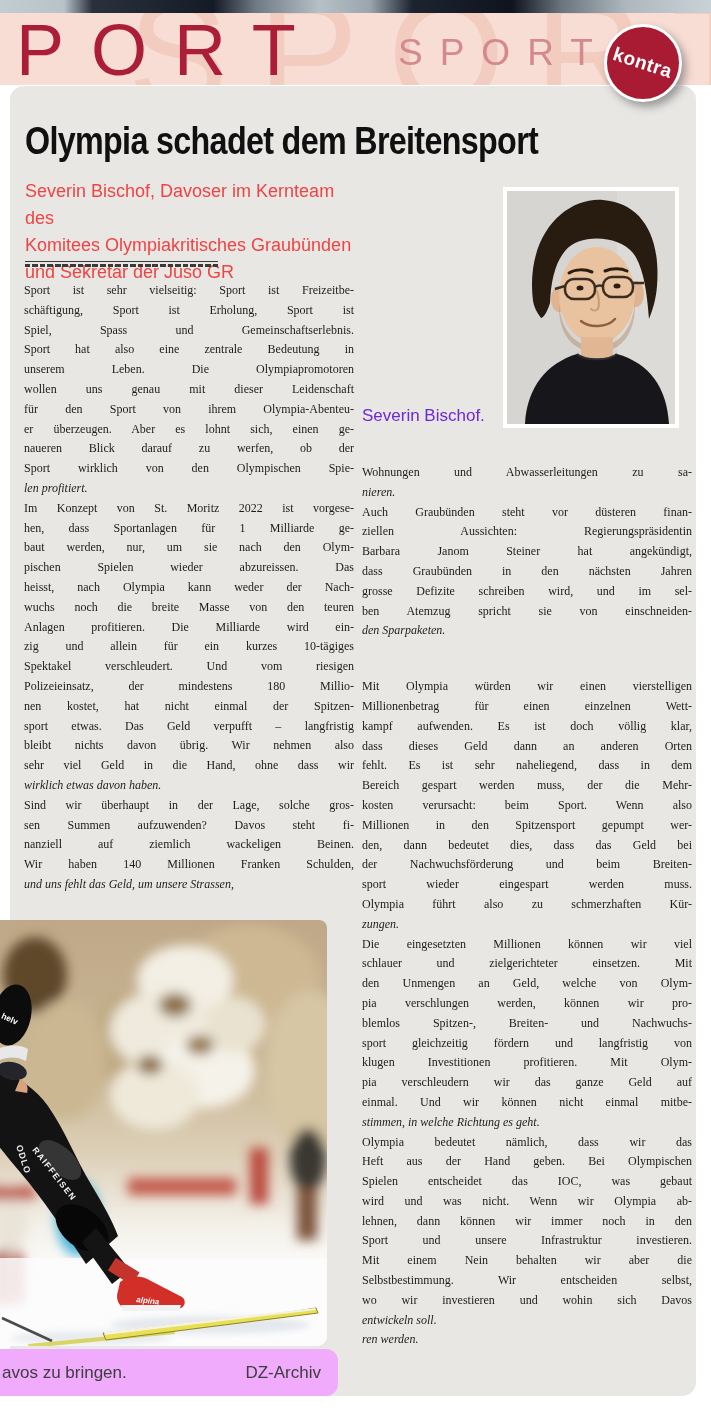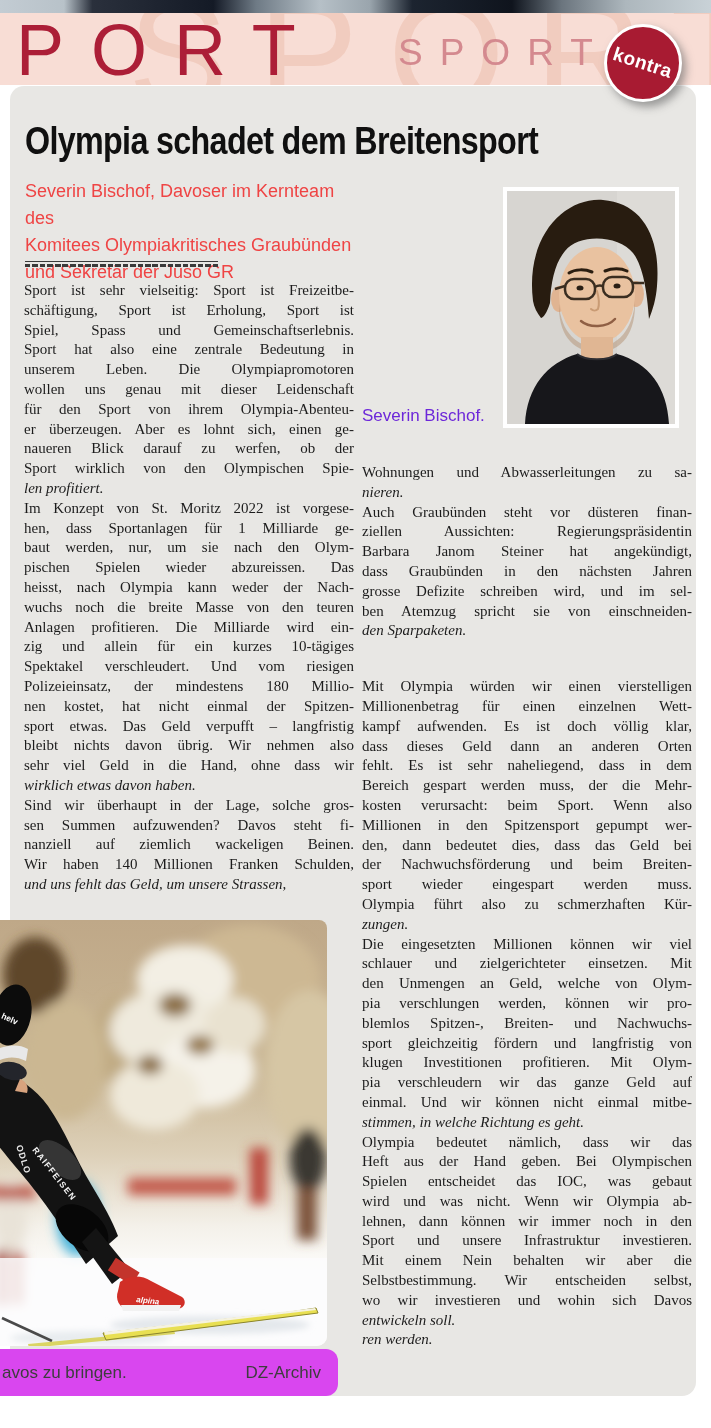--- a/index.html
+++ b/index.html
@@ -63,7 +63,7 @@
   }
   .col {
     position:absolute; width:330px;
-    font-family:"Liberation Serif", serif; font-size:15px; line-height:19.8px;
+    font-family:"Liberation Serif", serif; font-size:12px; line-height:19.8px;
     color:#1c1c1c;
   }
   .col-left  { left:24px;  top:281px; }

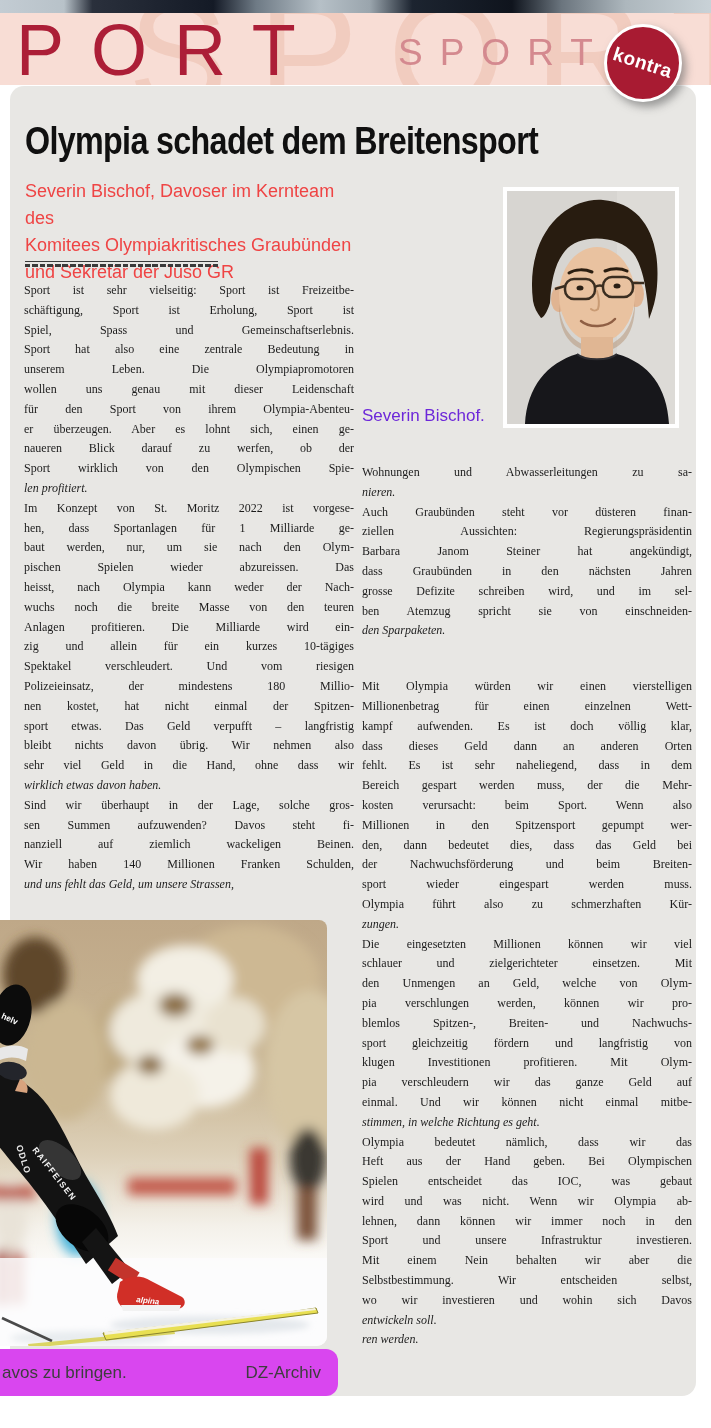--- a/index.html
+++ b/index.html
@@ -87,7 +87,7 @@
   .skier svg { display:block; width:327px; height:426px; }
   .caption-band {
     position:absolute; left:0; top:1349px; width:338px; height:47px;
-    background:#d946ef; border-radius:0 12px 12px 0;
+    background:#f0abfc; border-radius:0 12px 12px 0;
     display:flex; align-items:center; justify-content:space-between;
     padding:0 17px 0 2px; box-sizing:border-box;
     font-size:17px; color:#3d3d3d;

